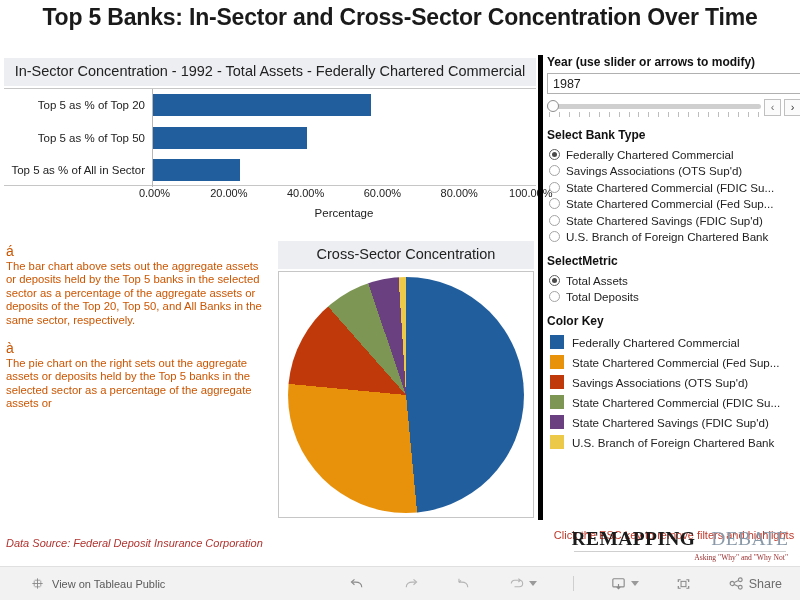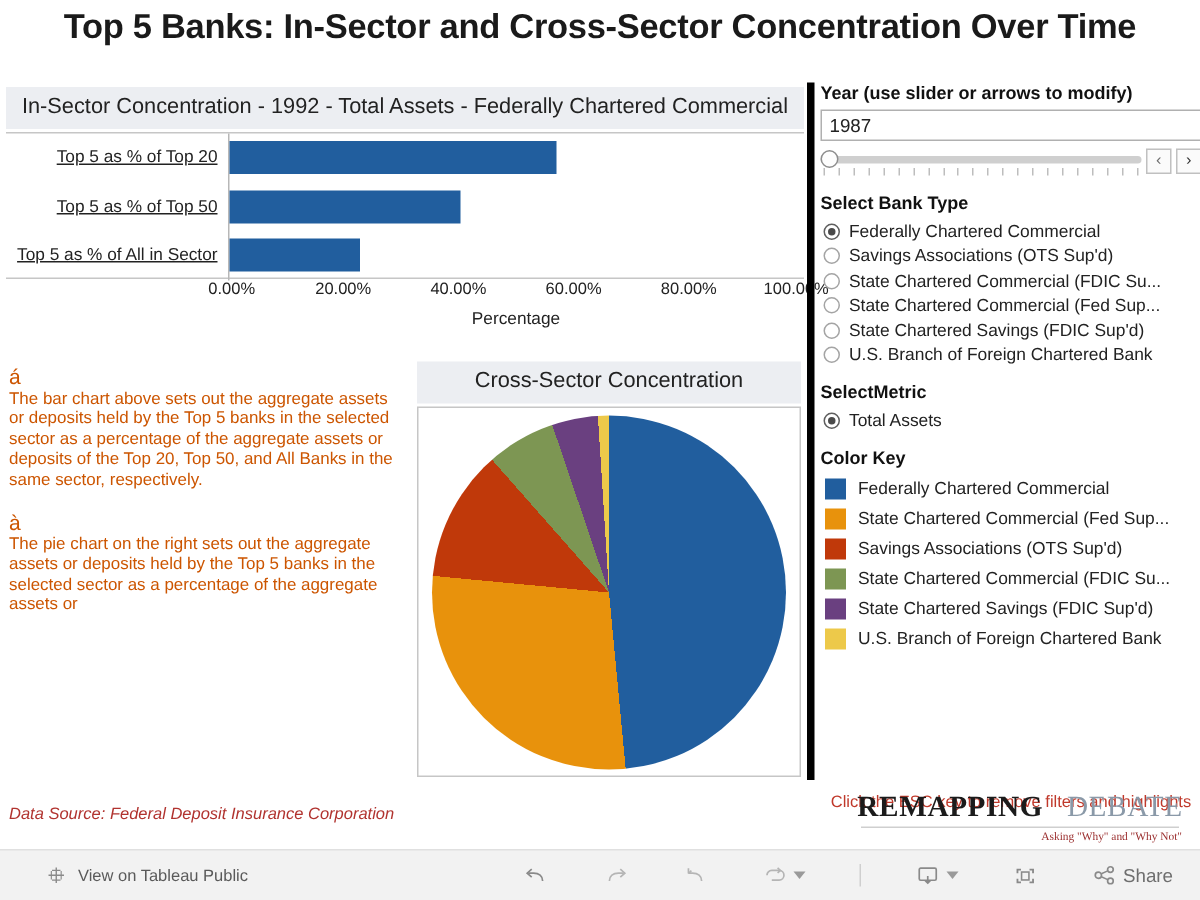--- a/index.html
+++ b/index.html
@@ -66,7 +66,6 @@
     font-size: 11.5px;
     color: #222;
     white-space: nowrap;
-    text-decoration: underline;
   }
   .bar-track {
     position: relative;

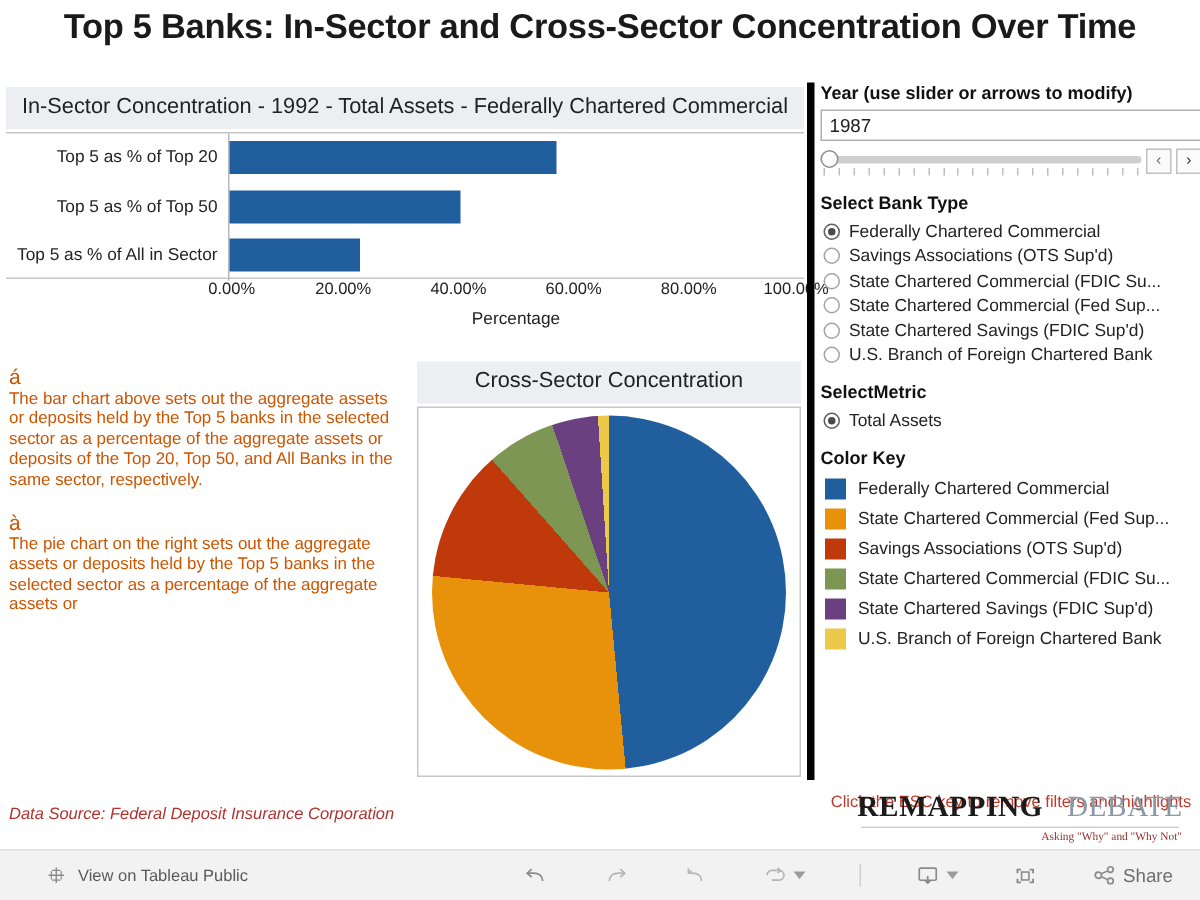--- a/index.html
+++ b/index.html
@@ -484,6 +484,10 @@
           <span class="radio-dot"></span>
           <span>Total Assets</span>
         </div>
+        <div class="radio-item">
+          <span class="radio-dot"></span>
+          <span>Total Deposits</span>
+        </div>
       </div>
 
     <div style="height:9px"></div>

